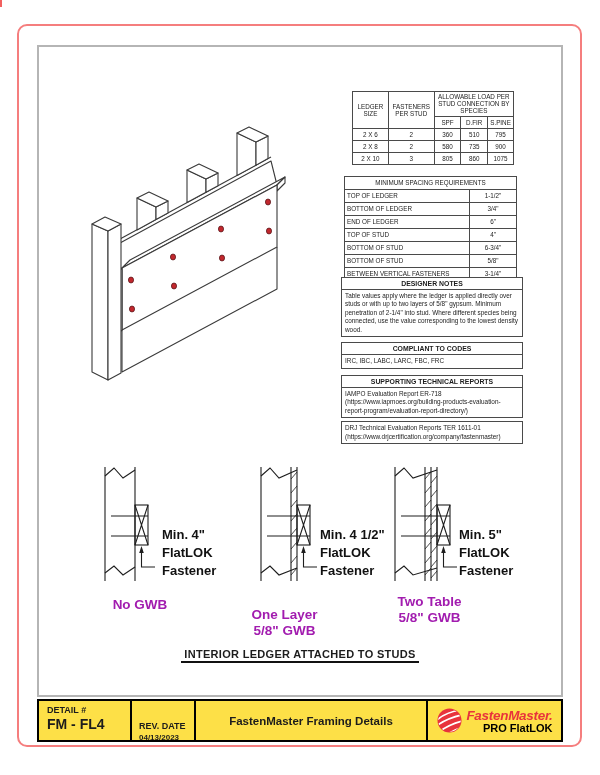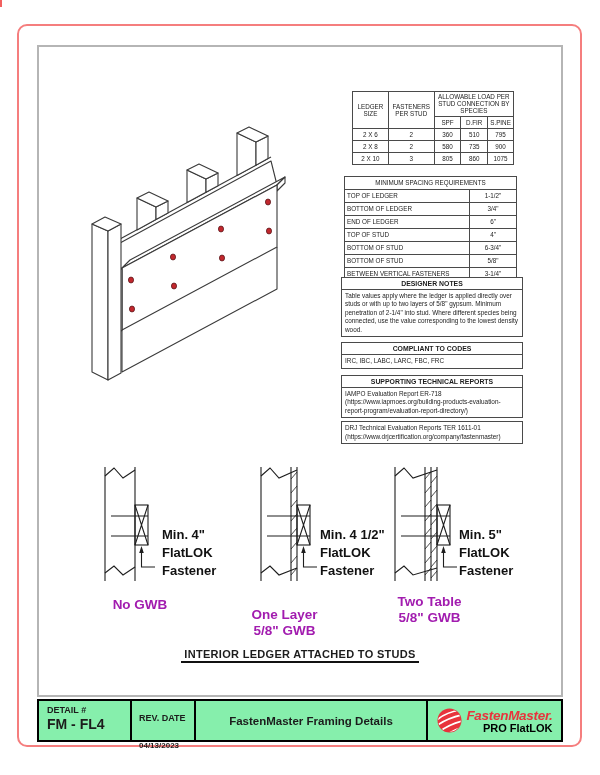--- a/index.html
+++ b/index.html
@@ -46,7 +46,7 @@
 
   
   #footer{left:37px;top:699px;width:526px;height:43px;display:flex;}
-  .fbox{border:2px solid #000;box-sizing:border-box;height:43px;background:#86efac;}
+  .fbox{border:2px solid #000;box-sizing:border-box;height:43px;background:#fde047;}
   .fbox+.fbox{margin-left:-2px;}
   #fbox-detail{width:95px;padding:4px 0 0 8px;}
   #fbox-rev{width:66px;padding:12px 0 0 7px;}

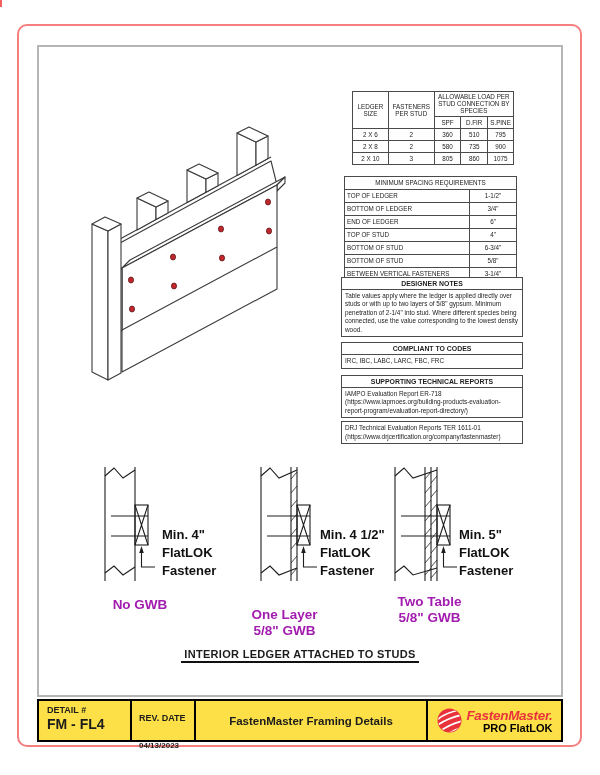--- a/index.html
+++ b/index.html
@@ -49,7 +49,7 @@
   .fbox{border:2px solid #000;box-sizing:border-box;height:43px;background:#fde047;}
   .fbox+.fbox{margin-left:-2px;}
   #fbox-detail{width:95px;padding:4px 0 0 8px;}
-  #fbox-rev{width:66px;padding:12px 0 0 7px;}
+  #fbox-rev{width:66px;padding:20px 0 0 7px;}
   #fbox-title{width:234px;display:flex;align-items:center;justify-content:center;}
   #fbox-logo{flex:1;display:flex;align-items:center;justify-content:center;gap:3px;}
   .f-small{font-size:9px;font-weight:bold;}

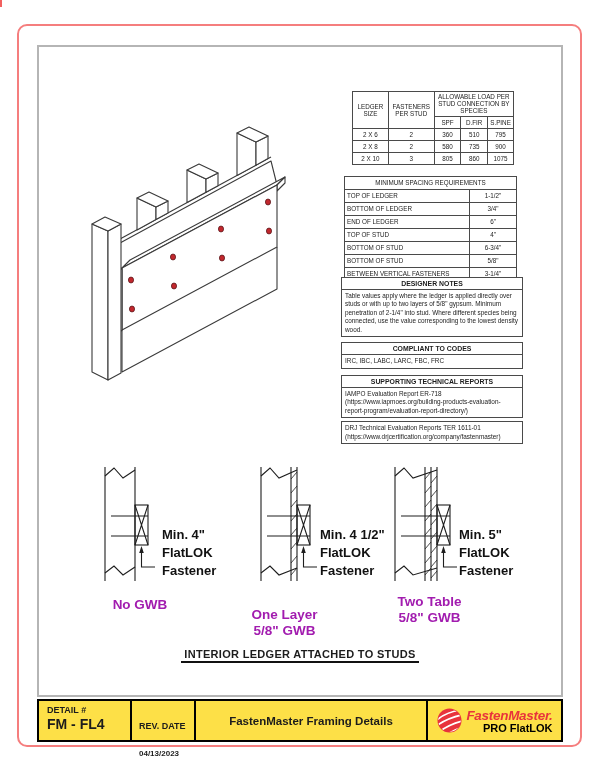--- a/index.html
+++ b/index.html
@@ -54,7 +54,7 @@
   #fbox-logo{flex:1;display:flex;align-items:center;justify-content:center;gap:3px;}
   .f-small{font-size:9px;font-weight:bold;}
   .f-big{font-size:14px;font-weight:bold;margin-top:1px;}
-  .f-date{font-size:8px;font-weight:bold;margin-top:18px;}
+  .f-date{font-size:8px;font-weight:bold;margin-top:2px;}
   .f-doc{font-size:11.5px;font-weight:bold;text-align:center;}
   .brand-col{display:flex;flex-direction:column;align-items:flex-end;}
   .brand-name{color:#e8333c;font-weight:bold;font-style:italic;font-size:13.5px;letter-spacing:-.3px;}

